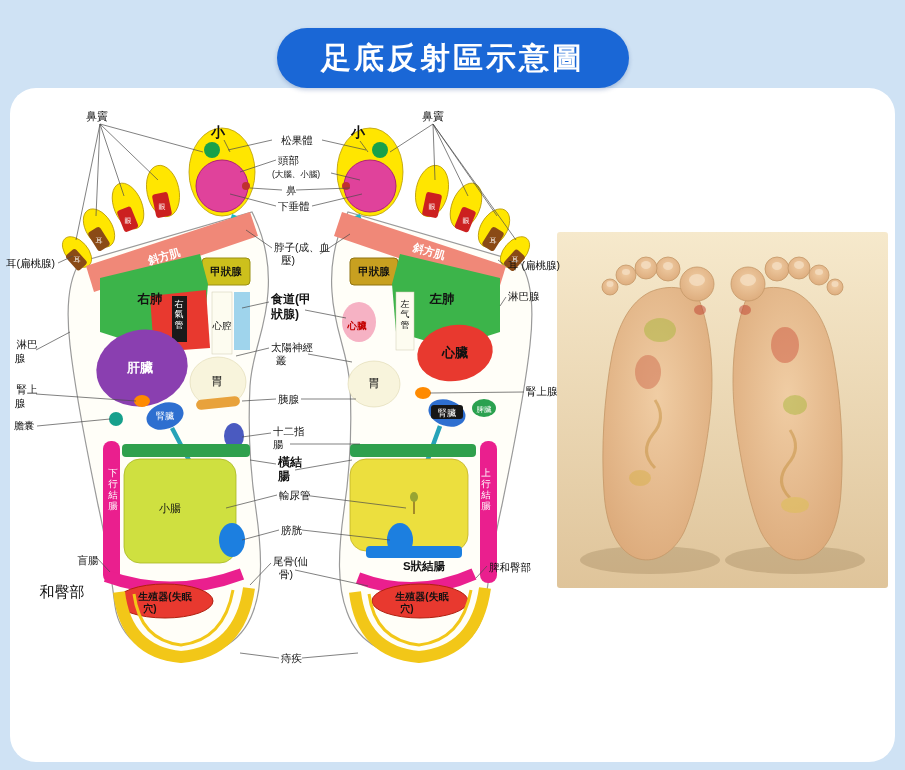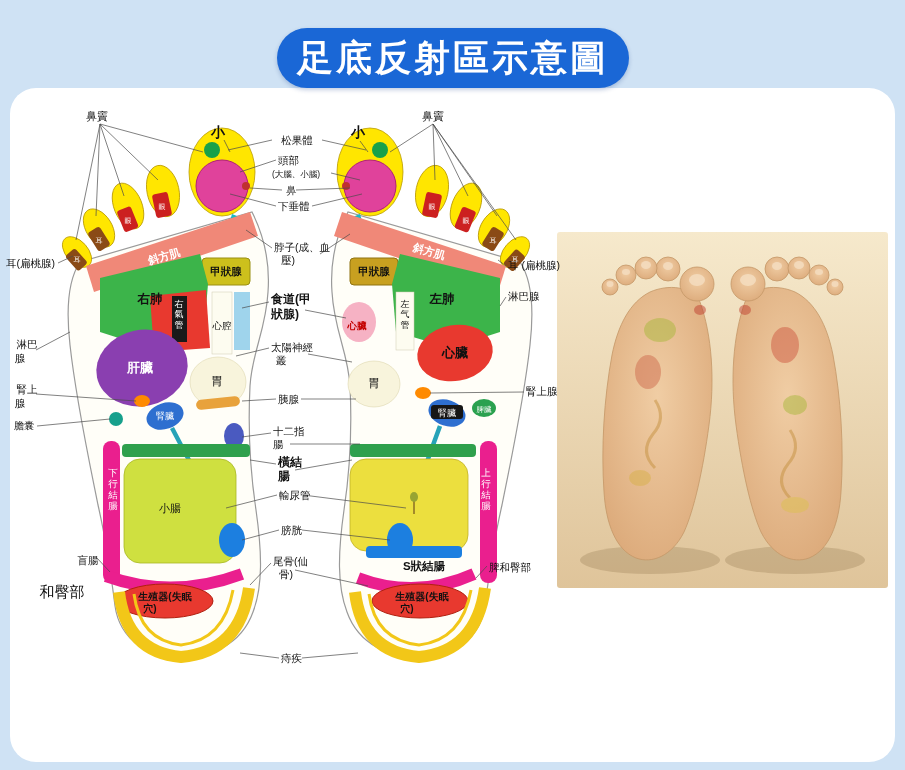--- a/index.html
+++ b/index.html
@@ -9,7 +9,7 @@
   .banner{position:absolute;left:277px;top:28px;width:352px;height:60px;border-radius:30px;
           background:#1a67d6;display:flex;align-items:center;justify-content:center;
           box-shadow:0 2px 4px rgba(20,60,140,.25);}
-  .banner-text{color:#ffffff;font-size:36px;font-weight:bold;letter-spacing:3px;}
+  .banner-text{color:#ffffff;font-size:30px;font-weight:bold;letter-spacing:3px;}
   svg#diagram{position:absolute;left:0;top:0;}
 </style>
 </head>

